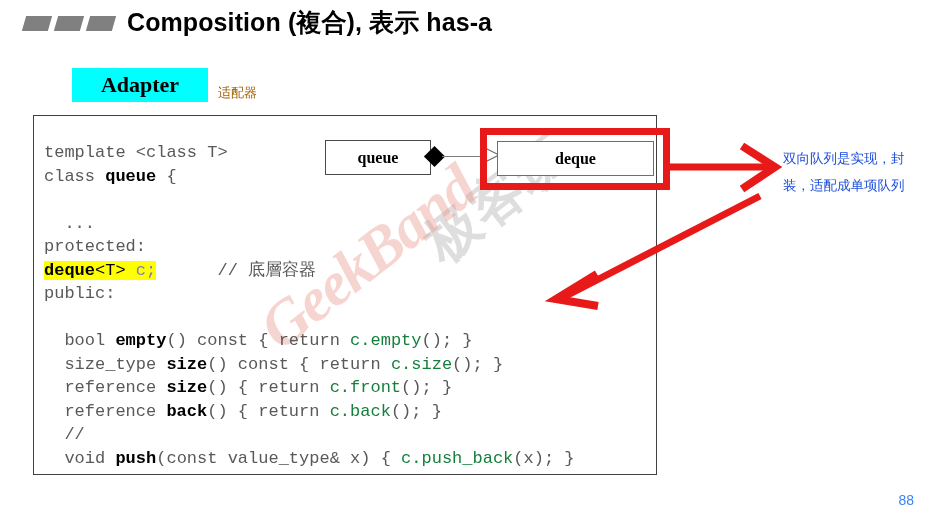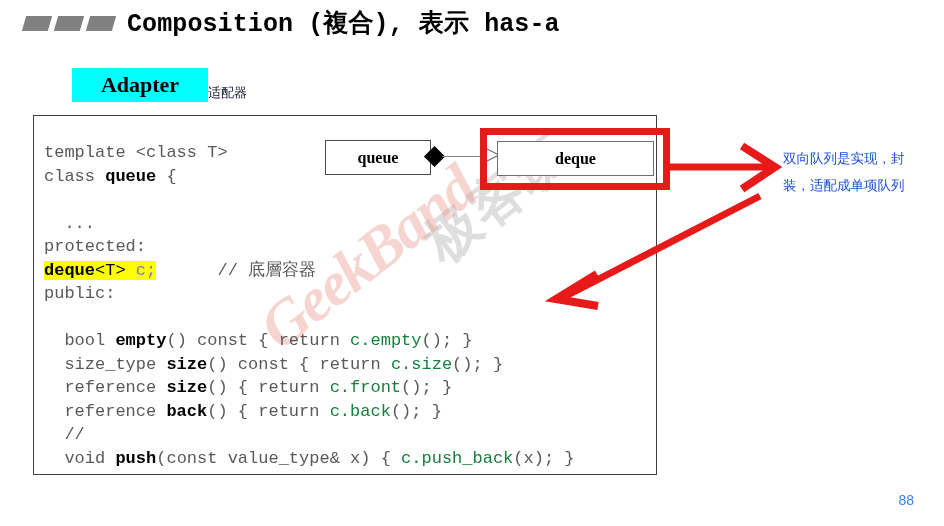--- a/index.html
+++ b/index.html
@@ -35,7 +35,7 @@
   #page-title {
     position: absolute;
     left: 127px; top: 6px;
-    font-family: Liberation Mono, monospace;
+    font-family: Liberation Sans, sans-serif;
     font-weight: bold;
     font-size: 25px;
     color: #000000;

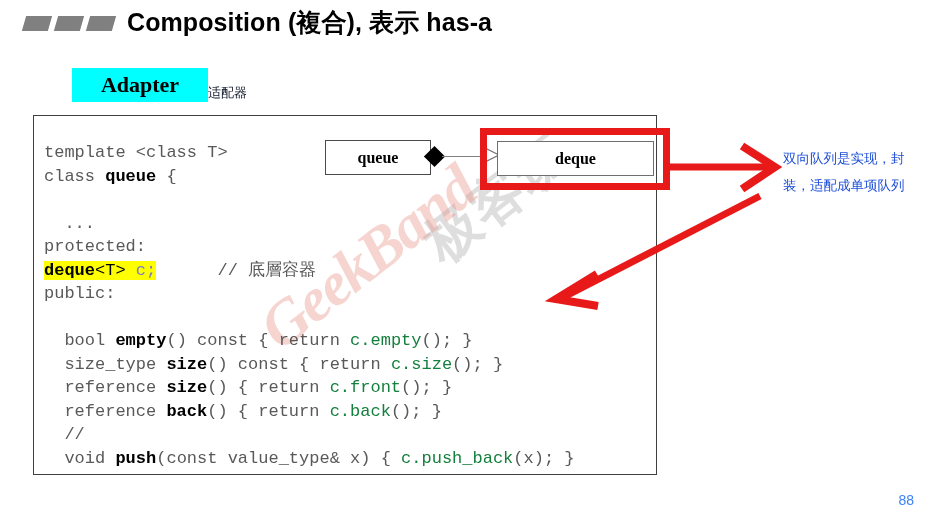--- a/index.html
+++ b/index.html
@@ -61,9 +61,9 @@
   }
   #adapter-cn-label {
     position: absolute;
-    left: 208px; top: 84px;
+    left: 218px; top: 84px;
     font-size: 13px;
-    color: #0f172a;
+    color: #a16207;
     white-space: nowrap;
   }
 

